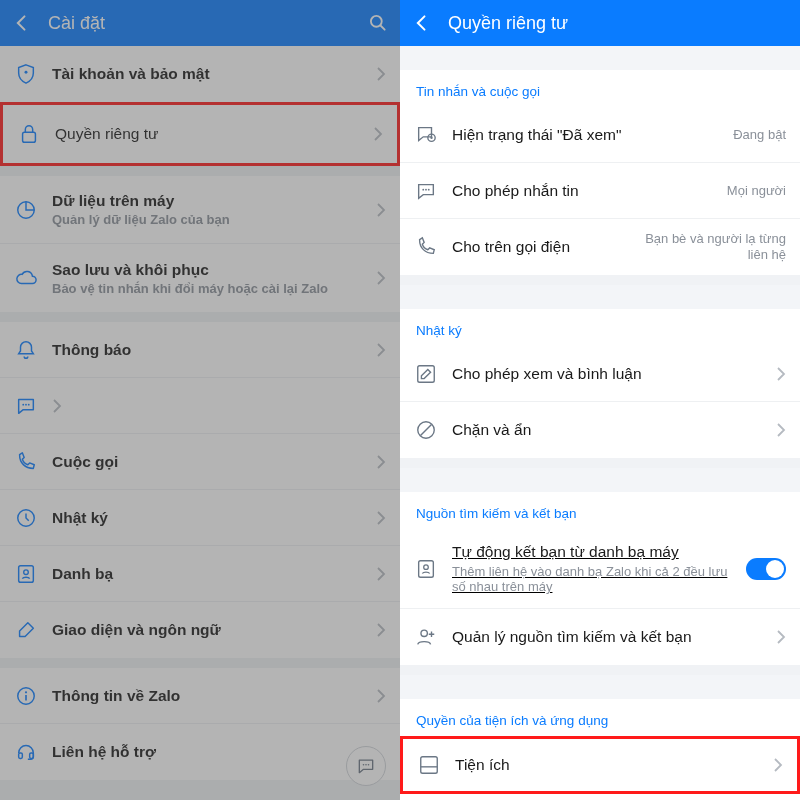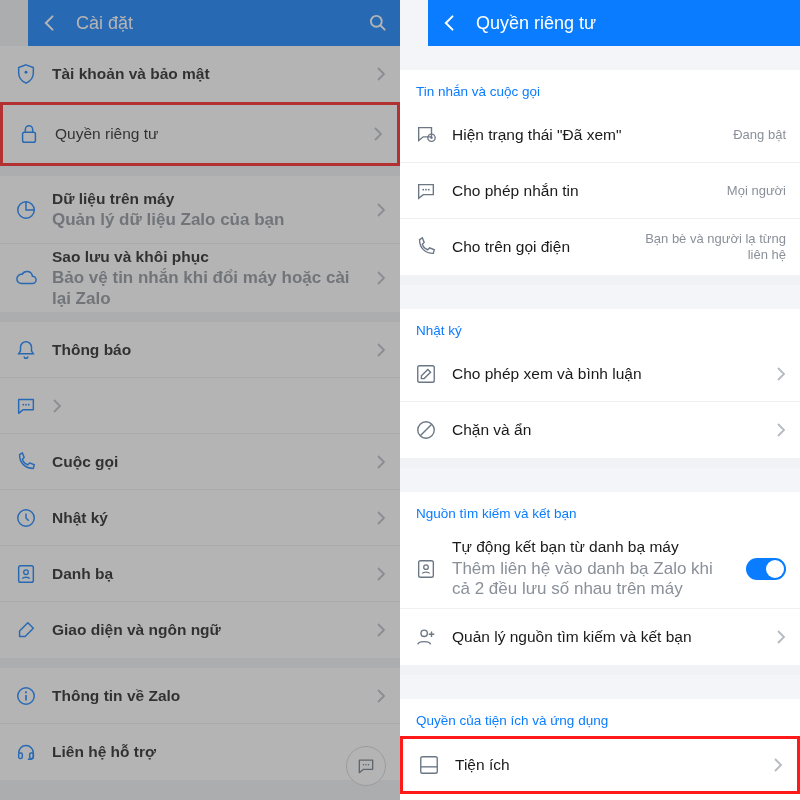--- a/index.html
+++ b/index.html
@@ -10,7 +10,7 @@
     content: ""; position: absolute; inset: 0; background: rgba(80,80,80,0.43); pointer-events: none;
   }
   .header {
-    height: 46px; background: #0a7cff; color: #fff; display: flex; align-items: center; padding: 0 12px; gap: 16px; margin-left: 28px;
+    height: 46px; background: #0a7cff; color: #fff; display: flex; align-items: center; padding: 0 12px; gap: 16px;
   }
   .header .title { font-size: 18px; font-weight: 500; flex: 1; }
   .header svg { fill: #fff; stroke: #fff; }

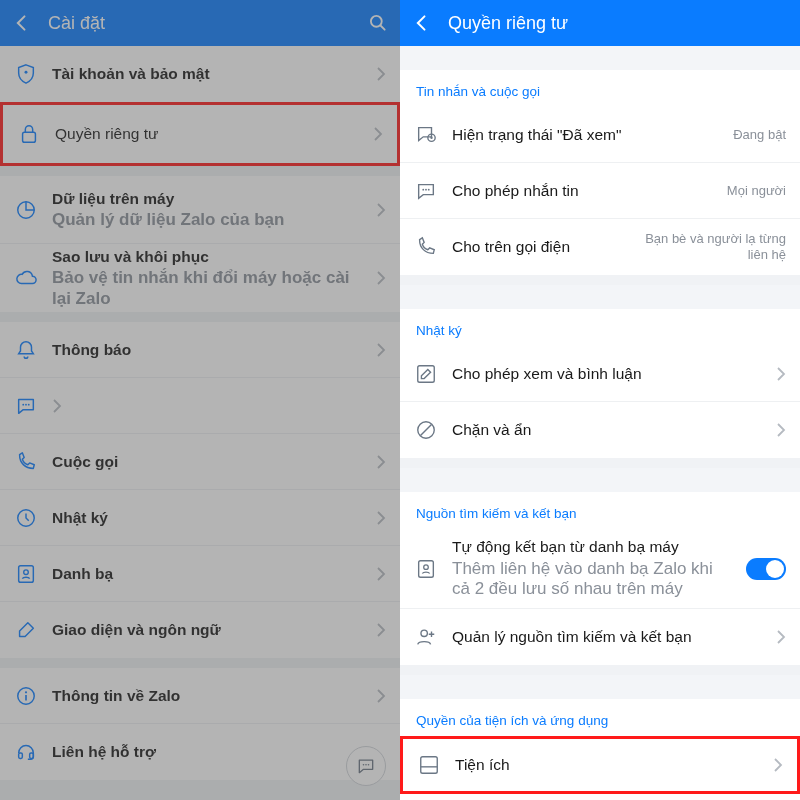--- a/index.html
+++ b/index.html
@@ -25,7 +25,7 @@
   .row .ic.blue { color: #0a7cff; }
   .row .txt { flex: 1; min-width: 0; }
   .row .txt .t1 { font-size: 15.5px; color: #1a1a1a; line-height: 1.25; }
-  .row .txt .t2 { font-size: 17px; color: #8a9099; margin-top: 2px; line-height: 1.2; }
+  .row .txt .t2 { font-size: 13px; color: #8a9099; margin-top: 2px; line-height: 1.2; }
   .row.tall { min-height: 68px; }
   .row.taller { min-height: 80px; }
   .chev { color: #b5bac1; flex-shrink: 0; }

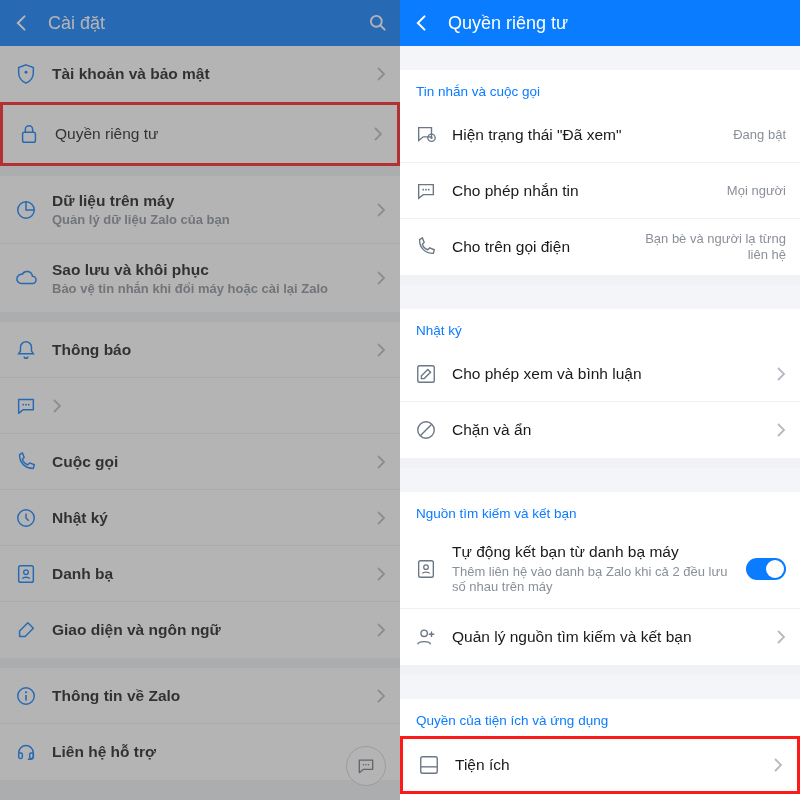--- a/index.html
+++ b/index.html
@@ -27,7 +27,7 @@
   .row .txt .t1 { font-size: 15.5px; color: #1a1a1a; line-height: 1.25; }
   .row .txt .t2 { font-size: 13px; color: #8a9099; margin-top: 2px; line-height: 1.2; }
   .row.tall { min-height: 68px; }
-  .row.taller { min-height: 80px; }
+  .row.taller { min-height: 80px; text-decoration: underline; }
   .chev { color: #b5bac1; flex-shrink: 0; }
   .val { font-size: 13px; color: #8a9099; text-align: right; flex-shrink: 0; max-width: 150px; line-height:1.2;}
   .sect-title { font-size: 13.5px; color: #0a7cff; font-weight: 500; padding: 14px 16px 8px; background: #fff; margin-top: 24px; }

